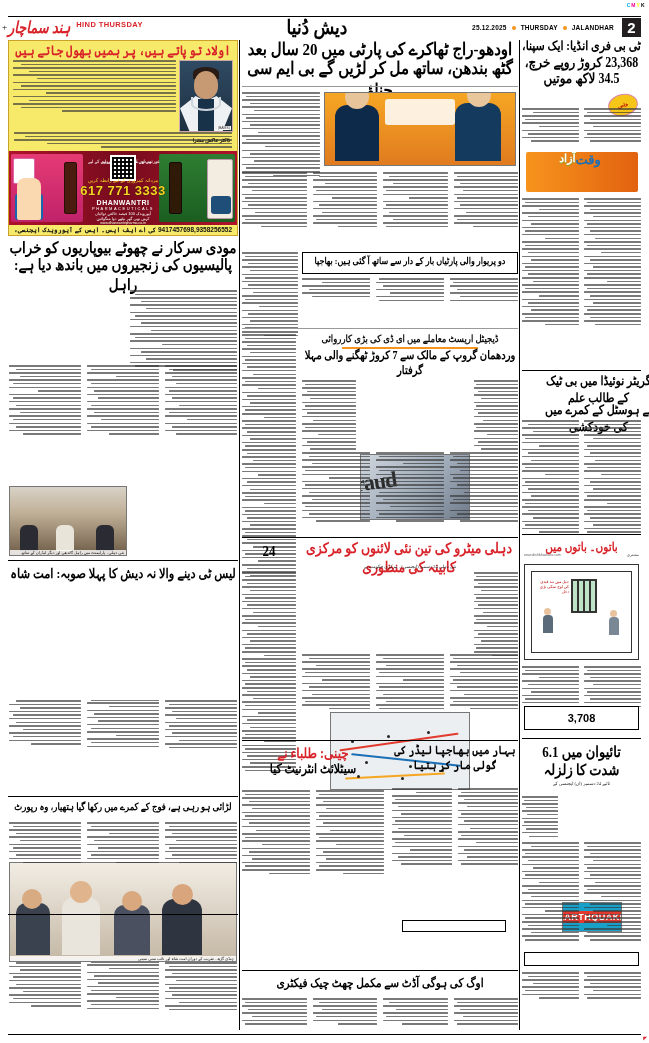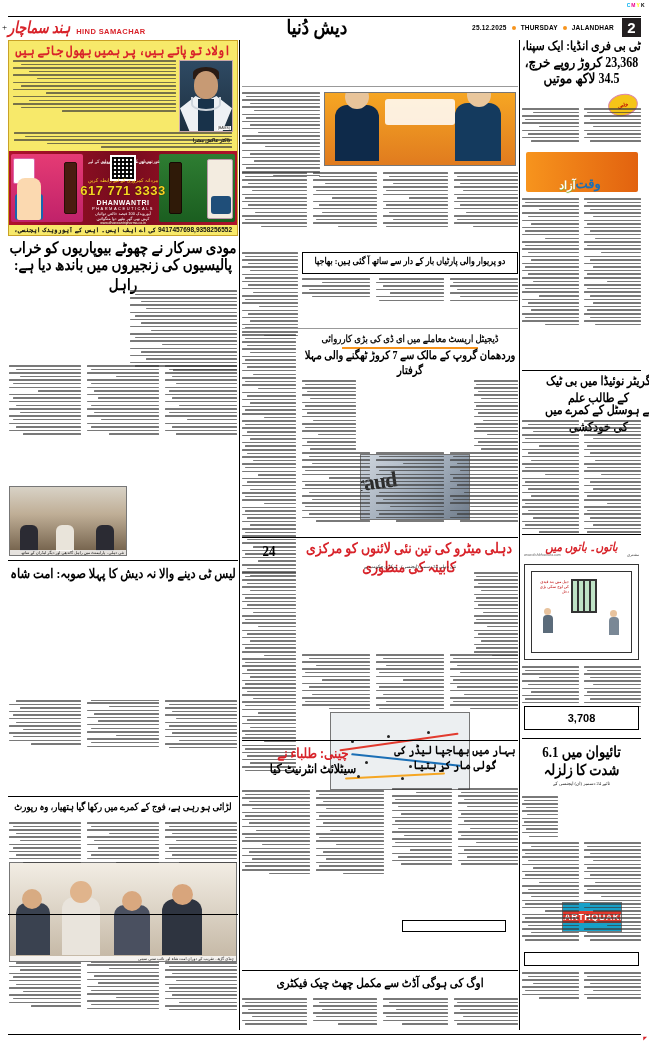--- a/index.html
+++ b/index.html
@@ -33,7 +33,7 @@
     border-top:1px solid #000;
     display:flex; align-items:center;
   }
-  .mast-left { display:flex; align-items:flex-end; gap:6px; width:200px;}
+  .mast-left { display:flex; align-items:flex-start; gap:6px; width:200px;}
   .mast-logo {
     font-family:"Liberation Serif", serif;
     font-size:13px; font-weight:bold; color:#d8232a;

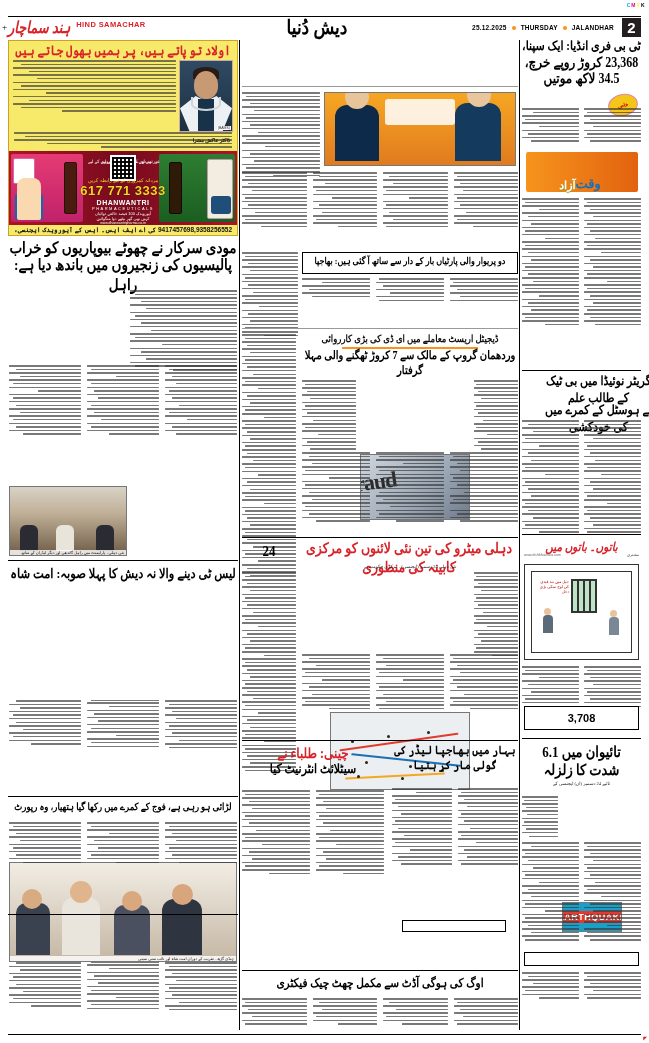--- a/index.html
+++ b/index.html
@@ -257,7 +257,7 @@
   <div class="masthead">
     <div class="mast-left">
       <span class="mast-logo">ہند سماچار</span>
-      <span class="mast-name">HIND SAMACHAR</span>
+      <span class="mast-name">HIND THURSDAY</span>
     </div>
     <div class="mast-center">دیش دُنیا</div>
     <div class="mast-right">

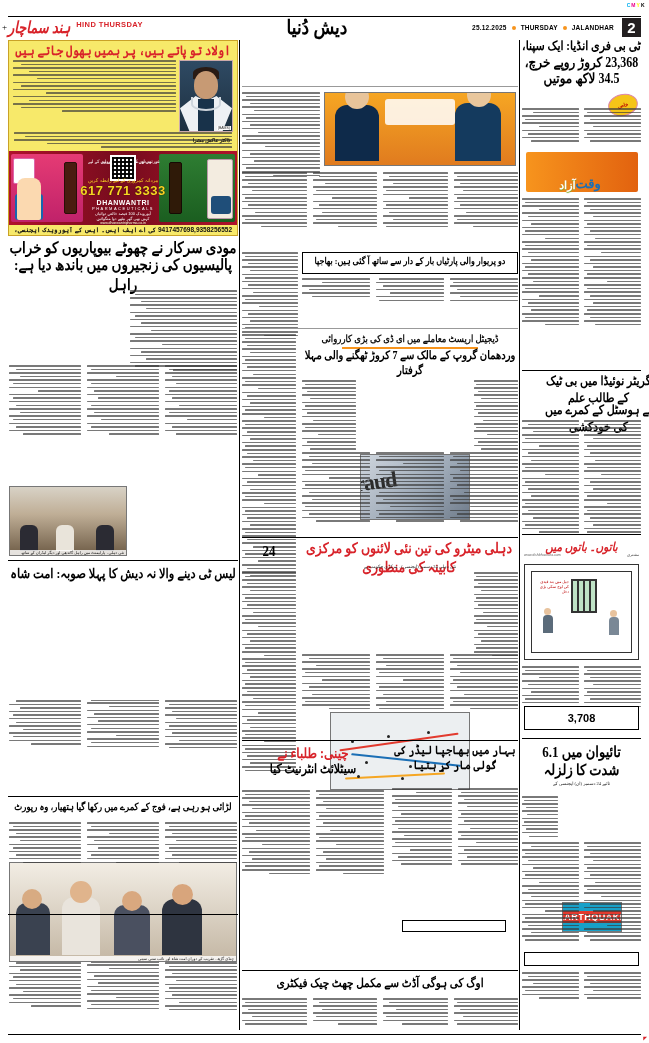--- a/index.html
+++ b/index.html
@@ -597,6 +597,12 @@
 
     <div class="col col-mid">
 
+      <div class="blk" style="left:0;top:0;width:276px;">
+        <div class="hl" style="font-size:15px;">
+          <span>اودھو-راج ٹھاکرے کی پارٹی میں 20 سال بعد</span>
+        </div>
+        <div class="hl" style="font-size:15px;margin-top:2px;">گٹھ بندھن، ساتھ مل کر لڑیں گے بی ایم سی چناؤ</div>
+      </div>
 
       <div class="blk sep-thin" style="left:0;top:46px;width:276px;"></div>
 

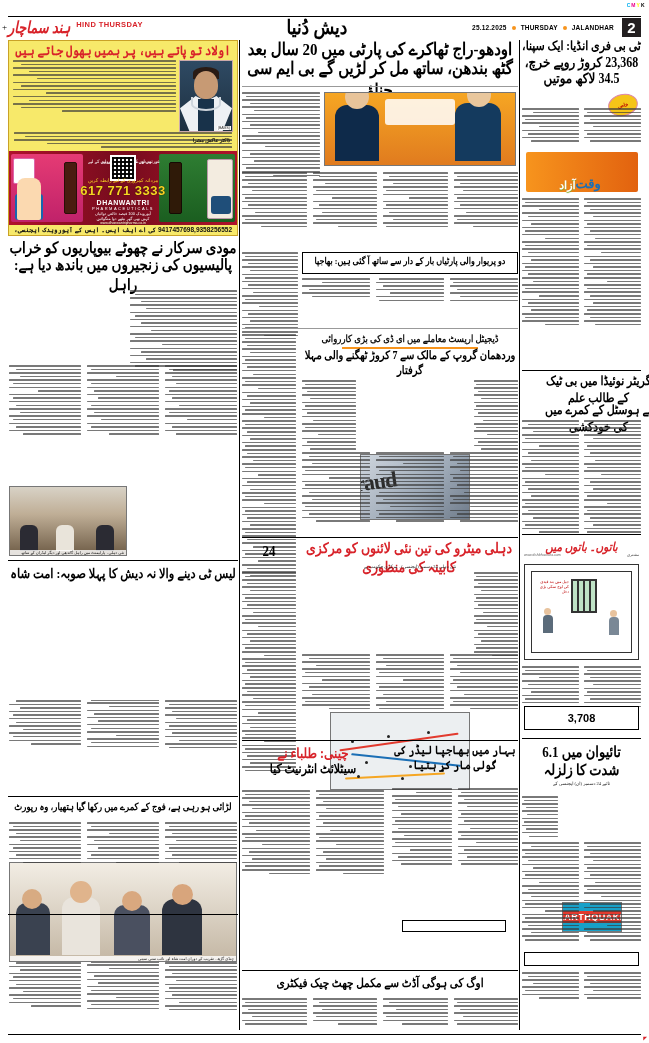--- a/index.html
+++ b/index.html
@@ -1295,7 +1295,7 @@
           <div class="ln w85"></div>
       </div>
 
-      <div class="blk" style="left:4px;top:112px;width:112px;height:40px;background:linear-gradient(90deg,#f7941d,#e2620f);border-radius:2px;display:flex;align-items:flex-end;justify-content:center;">
+      <div class="blk" style="left:4px;top:112px;width:112px;height:40px;background:linear-gradient(90deg,#f7941d,#e2620f);border-radius:2px;display:flex;align-items:flex-start;justify-content:center;">
         <span style="color:#fff;font-weight:bold;font-size:11px;direction:rtl;text-shadow:0 1px 1px #7a2;">آزاد</span>
         <span style="color:#1b6fb5;font-weight:bold;font-size:13px;direction:rtl;margin-right:4px;">وقت</span>
       </div>

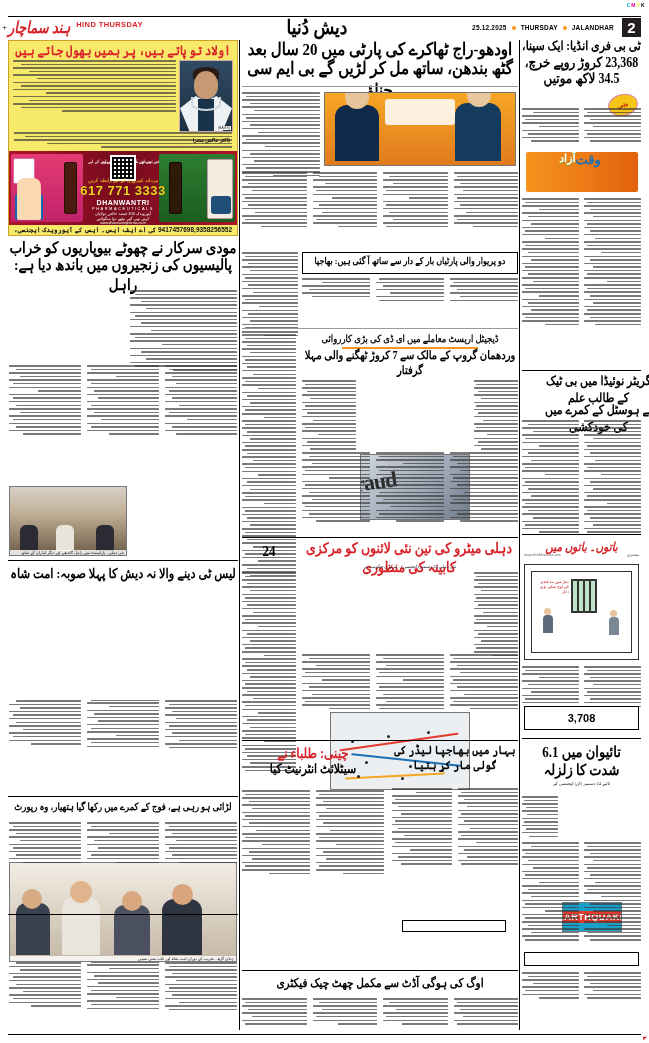--- a/index.html
+++ b/index.html
@@ -1451,7 +1451,7 @@
 
       <div class="blk sep" style="left:0;top:494px;width:119px;"></div>
 
-      <div class="blk" style="left:0;top:500px;width:119px;font-style:italic;">
+      <div class="blk" style="left:0;top:500px;width:119px;">
         <div class="sec-title" style="font-size:10.5px;">باتوں۔ باتوں میں</div>
         <div style="display:flex;justify-content:space-between;align-items:center;padding:0 2px;">
           <span class="watermark-url">www.dishbhaskara.com</span>

